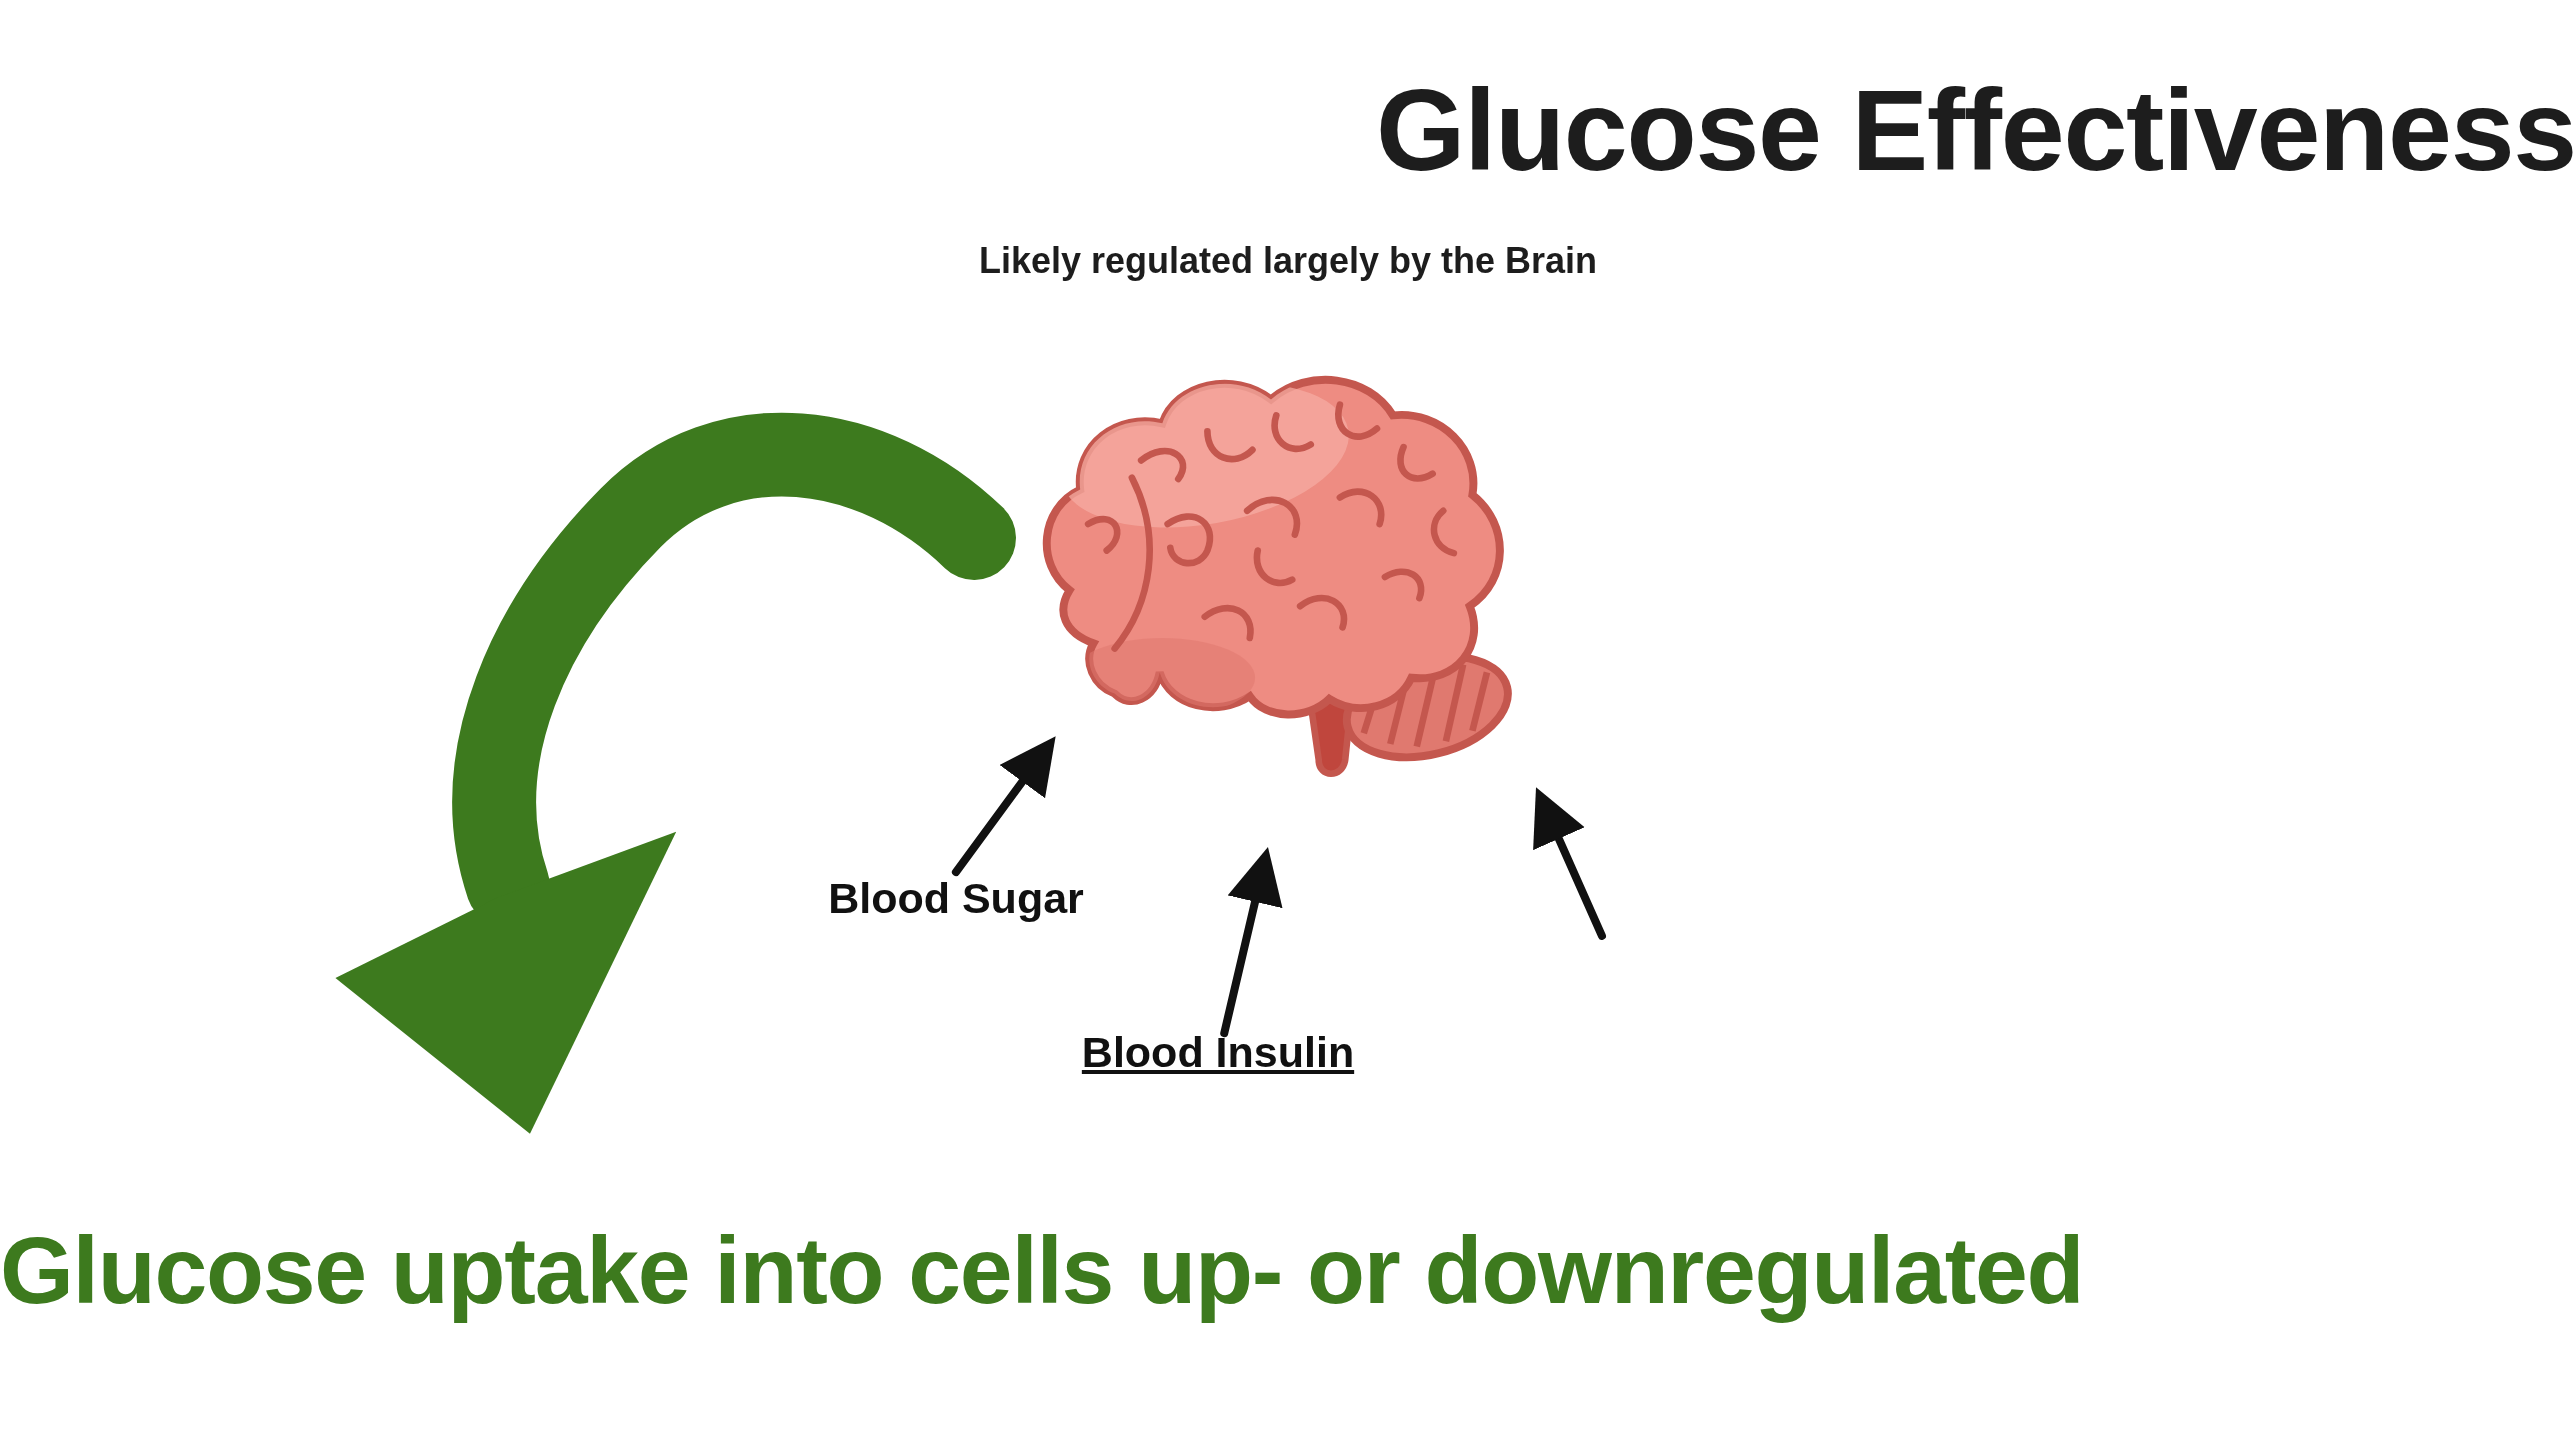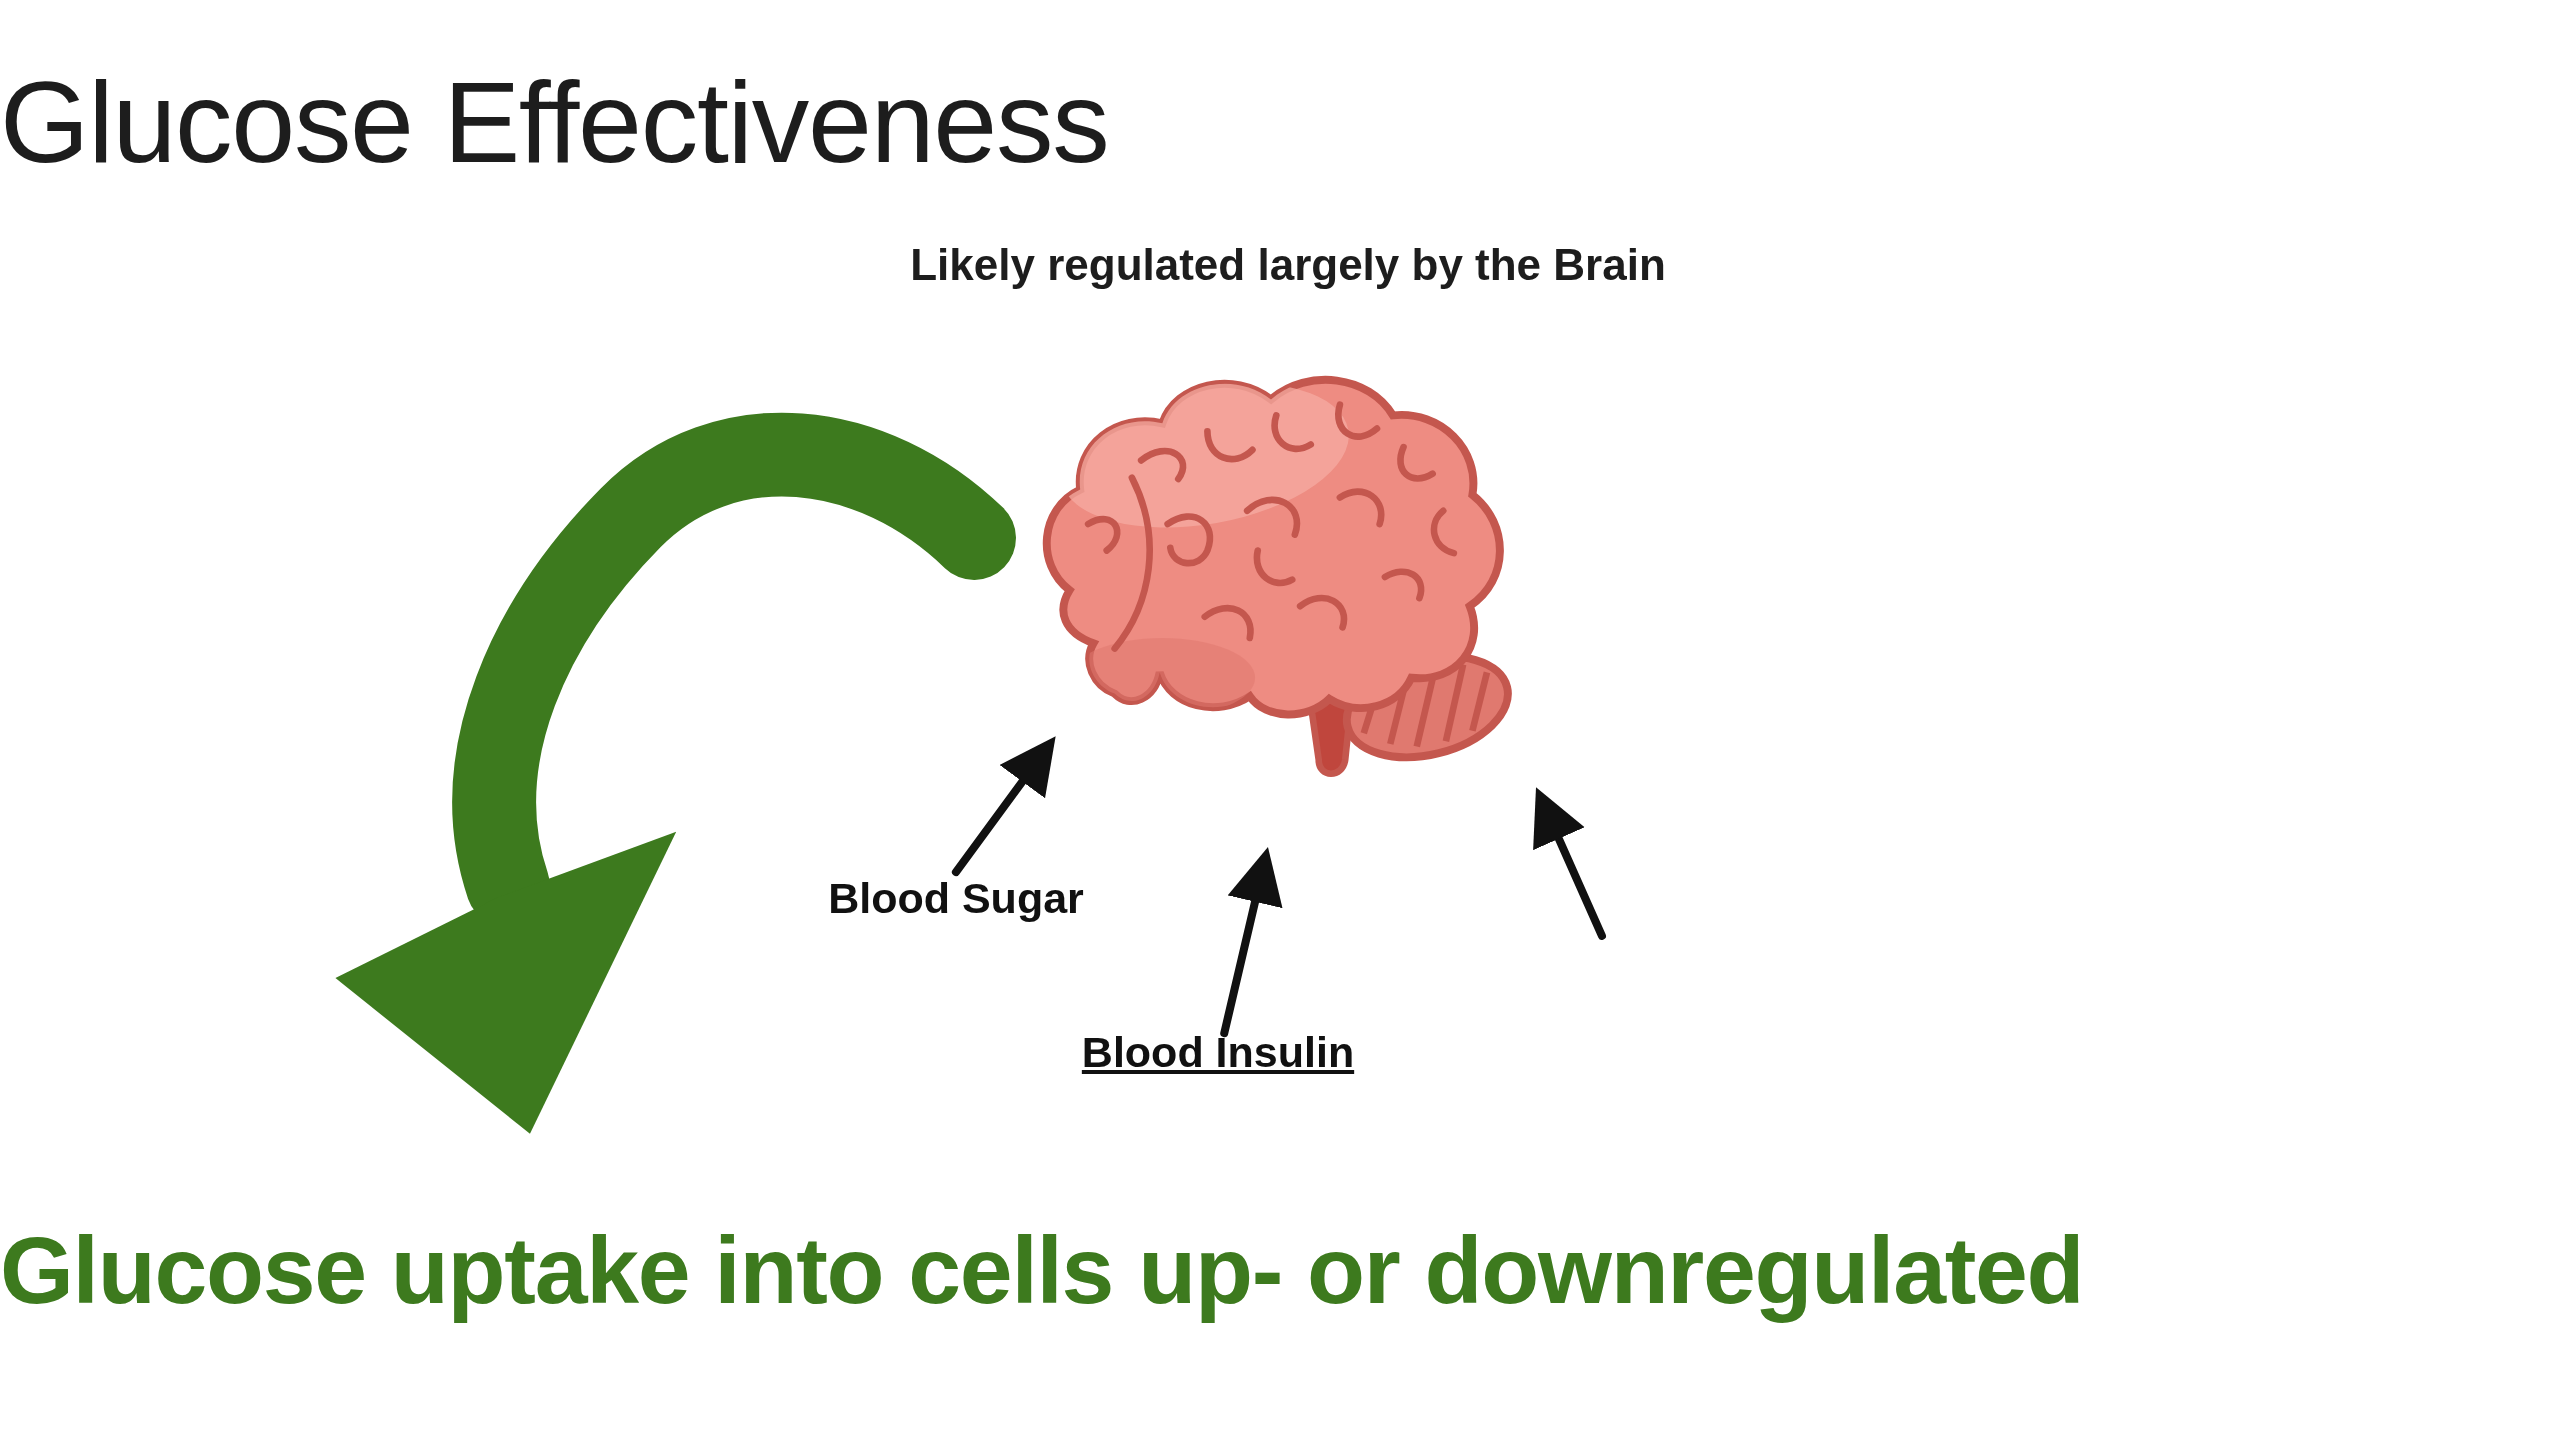--- a/index.html
+++ b/index.html
@@ -21,8 +21,8 @@
     position:relative;width:2576px;height:1449px;background:#ffffff;
   }
   .title{
-    position:absolute;top:56px;left:0;width:100%;
-    text-align:left;font-size:115px;font-weight:normal;
+    position:absolute;top:64px;left:0;width:100%;
+    text-align:right;font-size:115px;font-weight:bold;
     color:var(--text-dark);letter-spacing:-1.3px;
   }
   .subtitle{

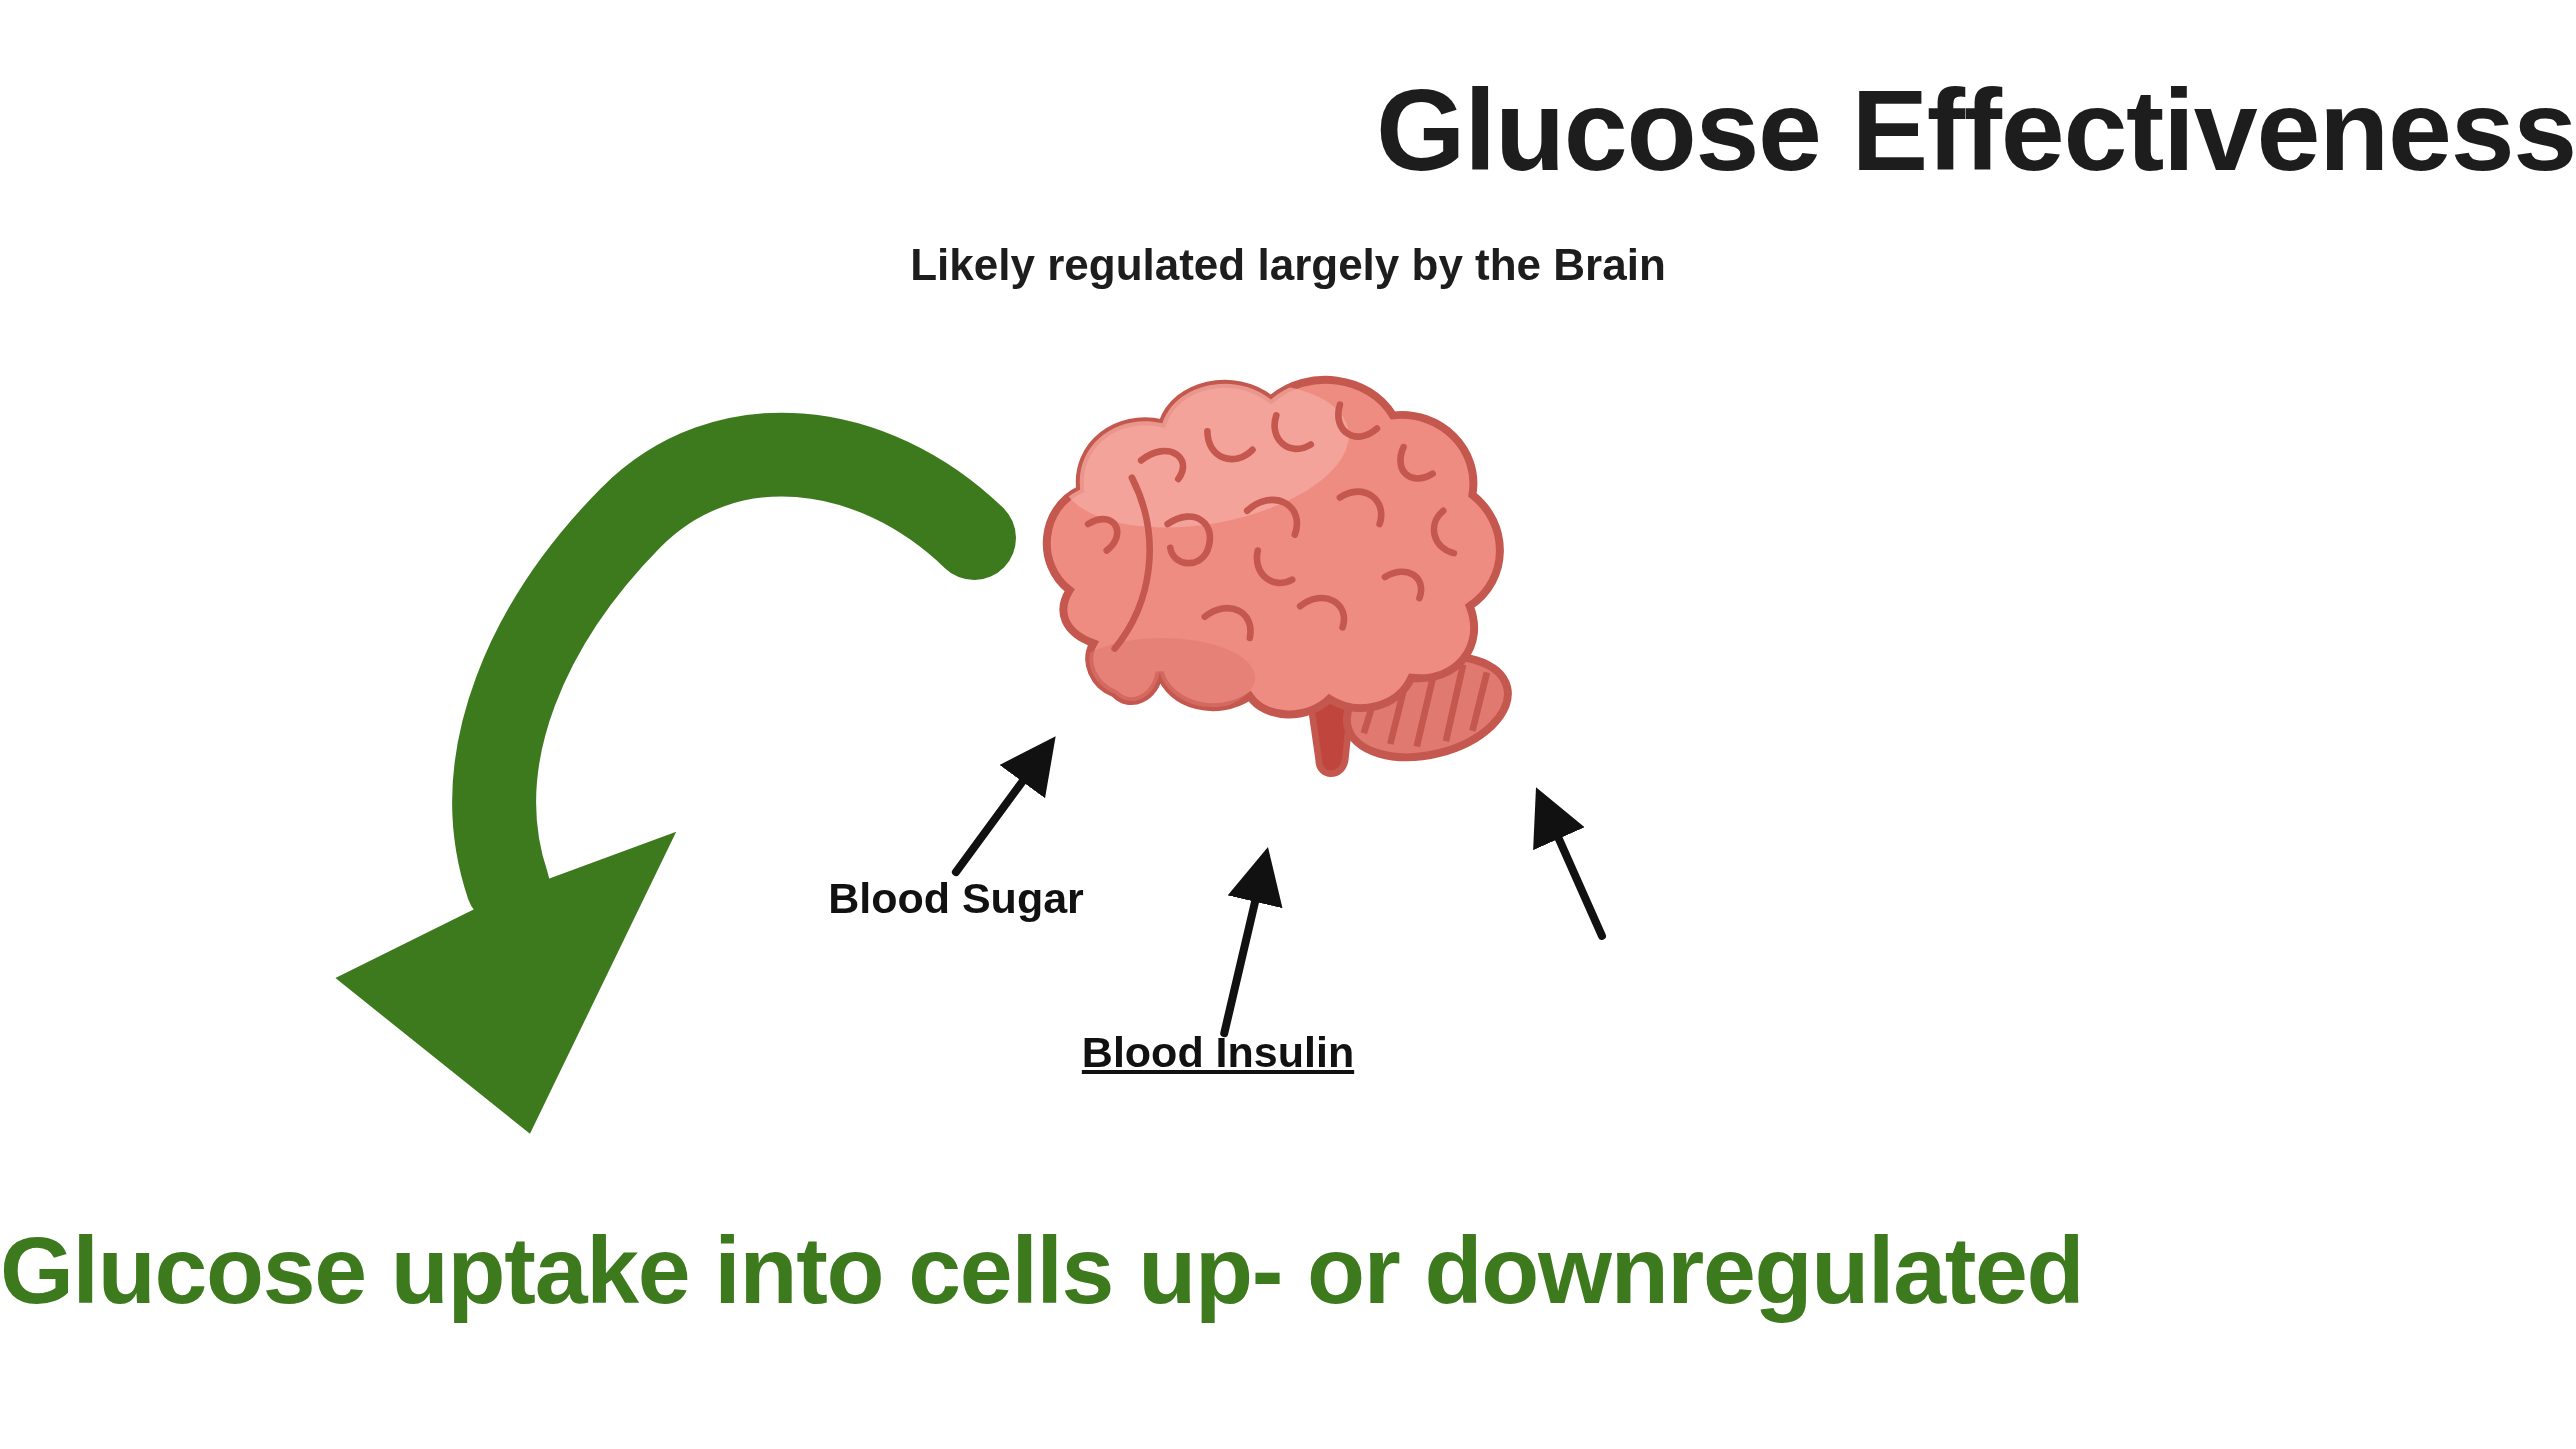--- a/index.html
+++ b/index.html
@@ -27,7 +27,7 @@
   }
   .subtitle{
     position:absolute;top:240px;left:0;width:100%;
-    text-align:center;font-size:44px;font-weight:bold;
+    text-align:center;font-size:36px;font-weight:bold;
     color:var(--text-dark);
   }
   .brain-wrap{

